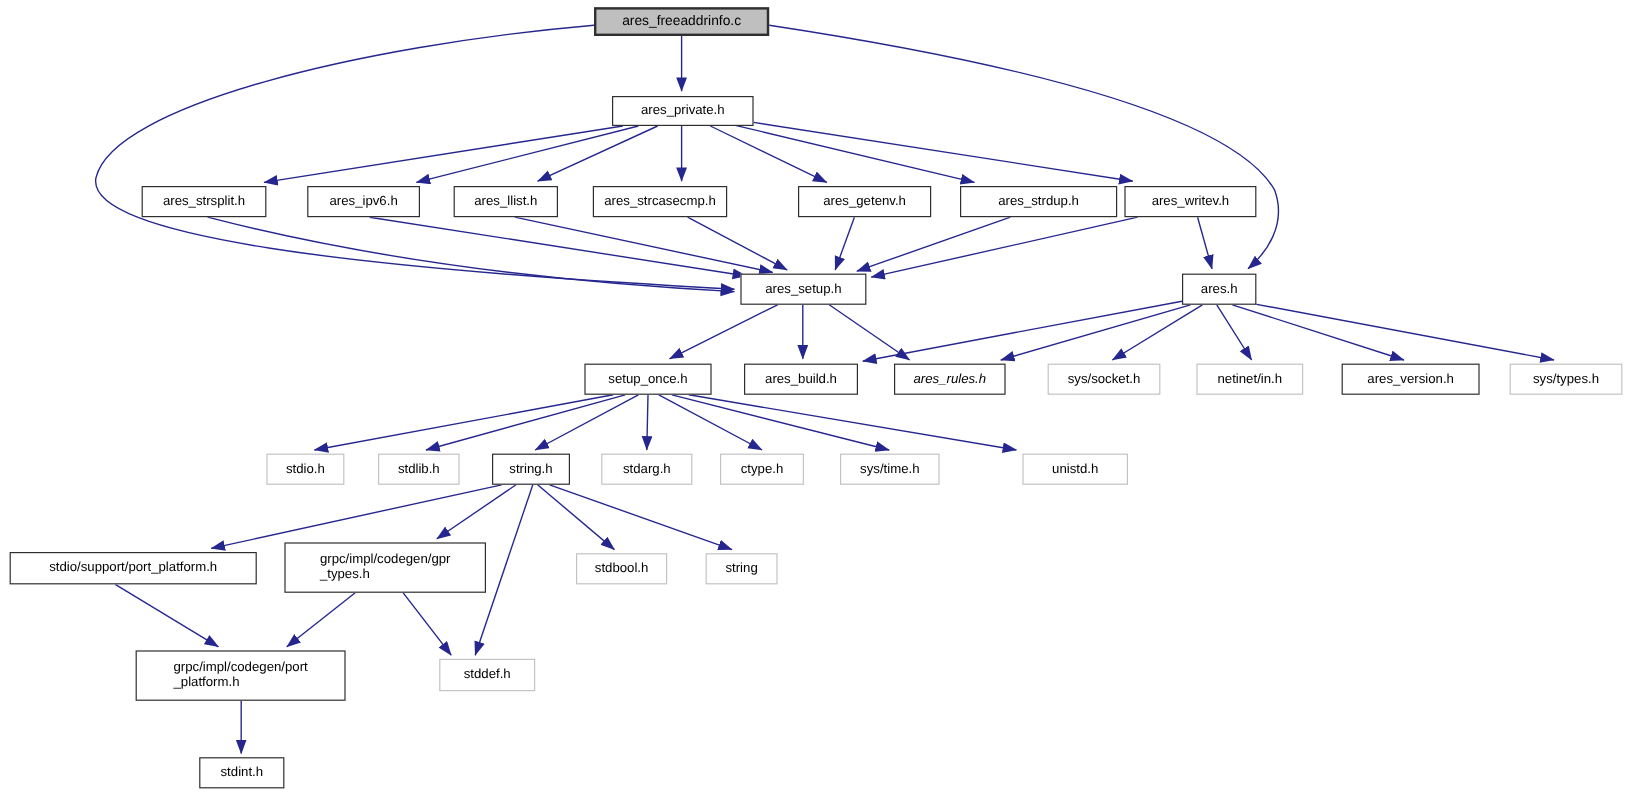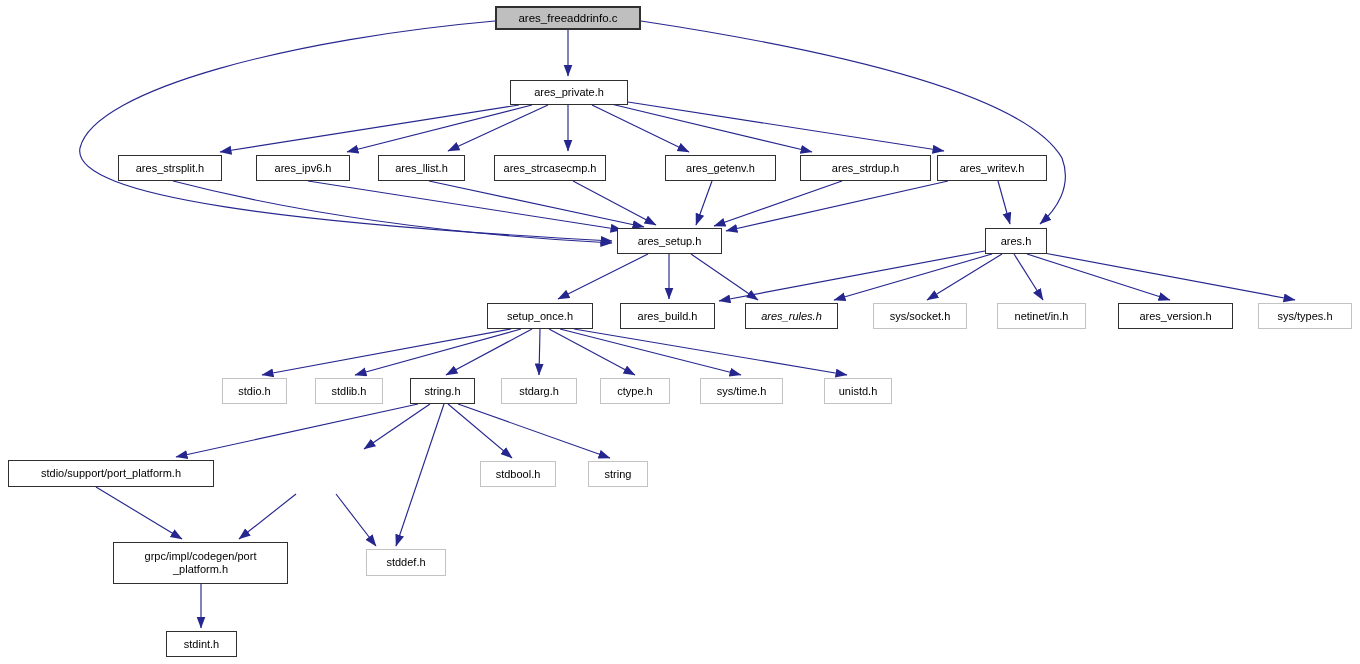--- a/index.html
+++ b/index.html
@@ -34,7 +34,7 @@
     display: flex;
     align-items: center;
     justify-content: center;
-    text-align: center;
+    text-align: left;
     white-space: pre-line;
     padding: 1px 4px;
   }

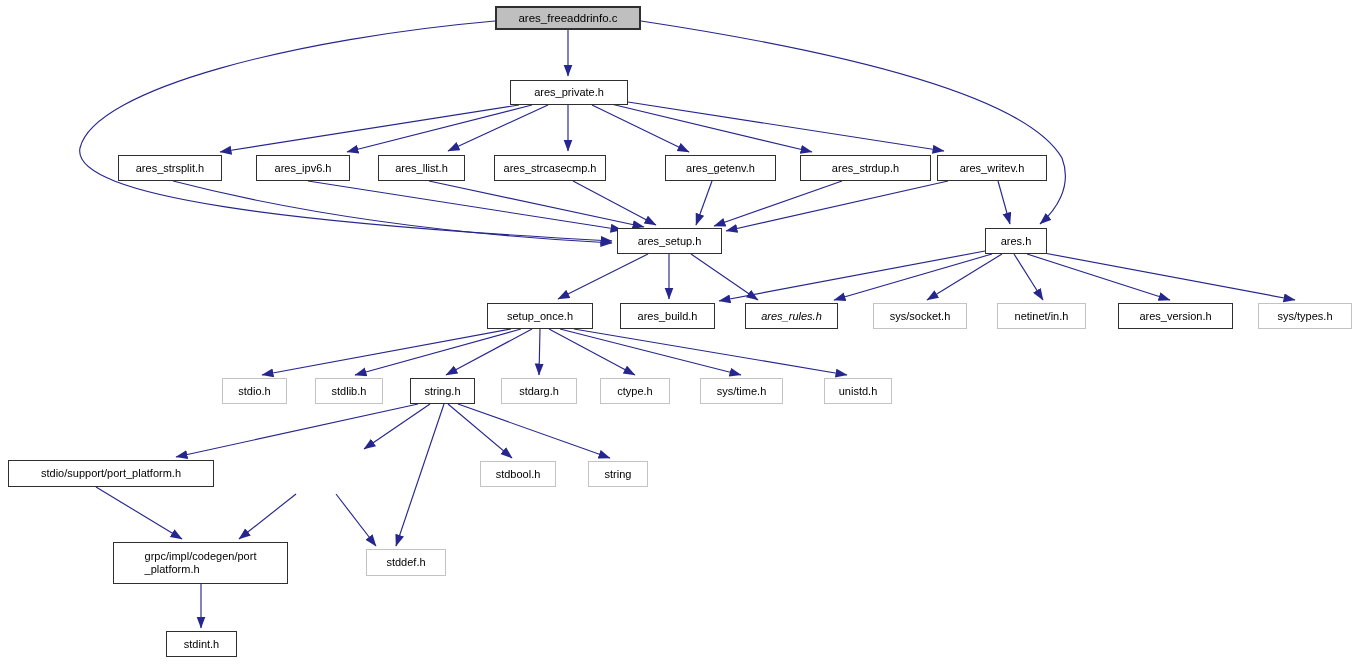--- a/index.html
+++ b/index.html
@@ -125,7 +125,7 @@
   <div class="node external" style="left:501px; top:378px; width:76px; height:26px;">stdarg.h</div>
   <div class="node external" style="left:600px; top:378px; width:70px; height:26px;">ctype.h</div>
   <div class="node external" style="left:700px; top:378px; width:83px; height:26px;">sys/time.h</div>
-  <div class="node external" style="left:824px; top:378px; width:68px; height:26px;">unistd.h</div>
+  <div class="node external" style="left:852px; top:378px; width:88px; height:26px;">unistd.h</div>
 
   <div class="node" style="left:8px;   top:460px; width:206px; height:27px;">stdio/support/port_platform.h</div>
   <div class="node external" style="left:480px; top:461px; width:76px; height:26px;">stdbool.h</div>

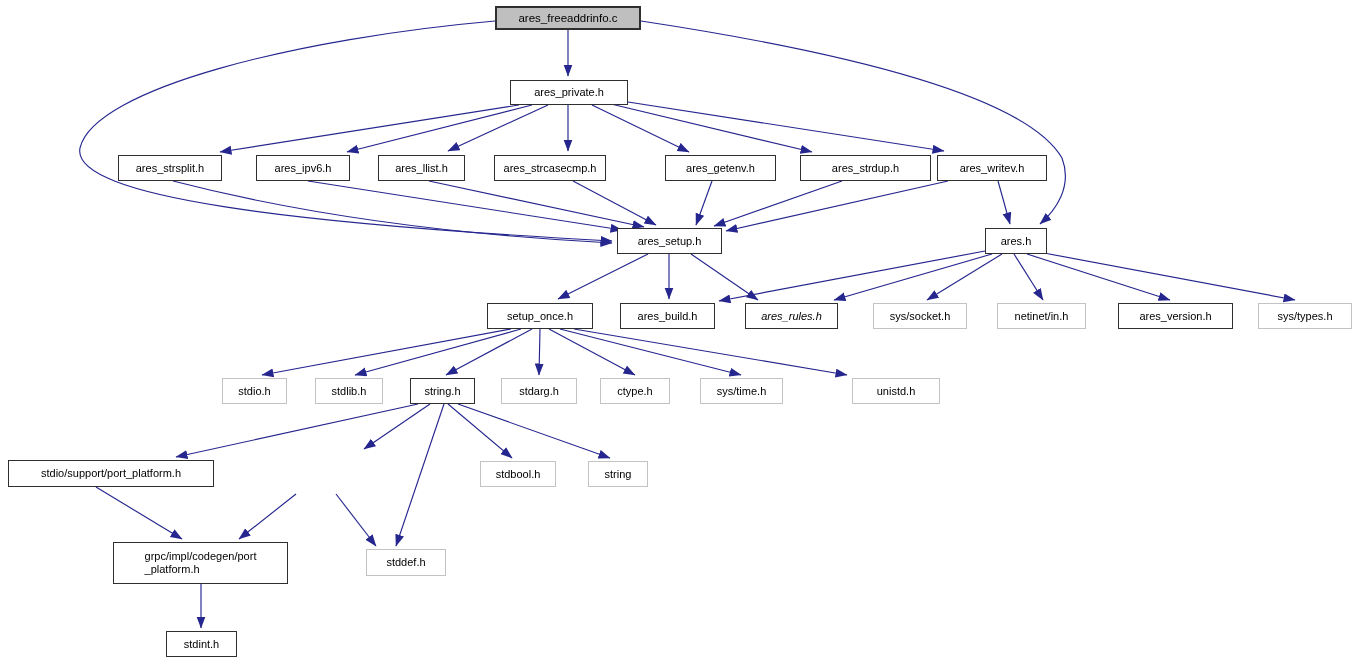--- a/index.html
+++ b/index.html
@@ -128,6 +128,8 @@
   <div class="node external" style="left:852px; top:378px; width:88px; height:26px;">unistd.h</div>
 
   <div class="node" style="left:8px;   top:460px; width:206px; height:27px;">stdio/support/port_platform.h</div>
+  <div class="node" style="left:237px; top:452px; width:168px; height:42px;">grpc/impl/codegen/gpr
+_types.h</div>
   <div class="node external" style="left:480px; top:461px; width:76px; height:26px;">stdbool.h</div>
   <div class="node external" style="left:588px; top:461px; width:60px; height:26px;">string</div>
 

